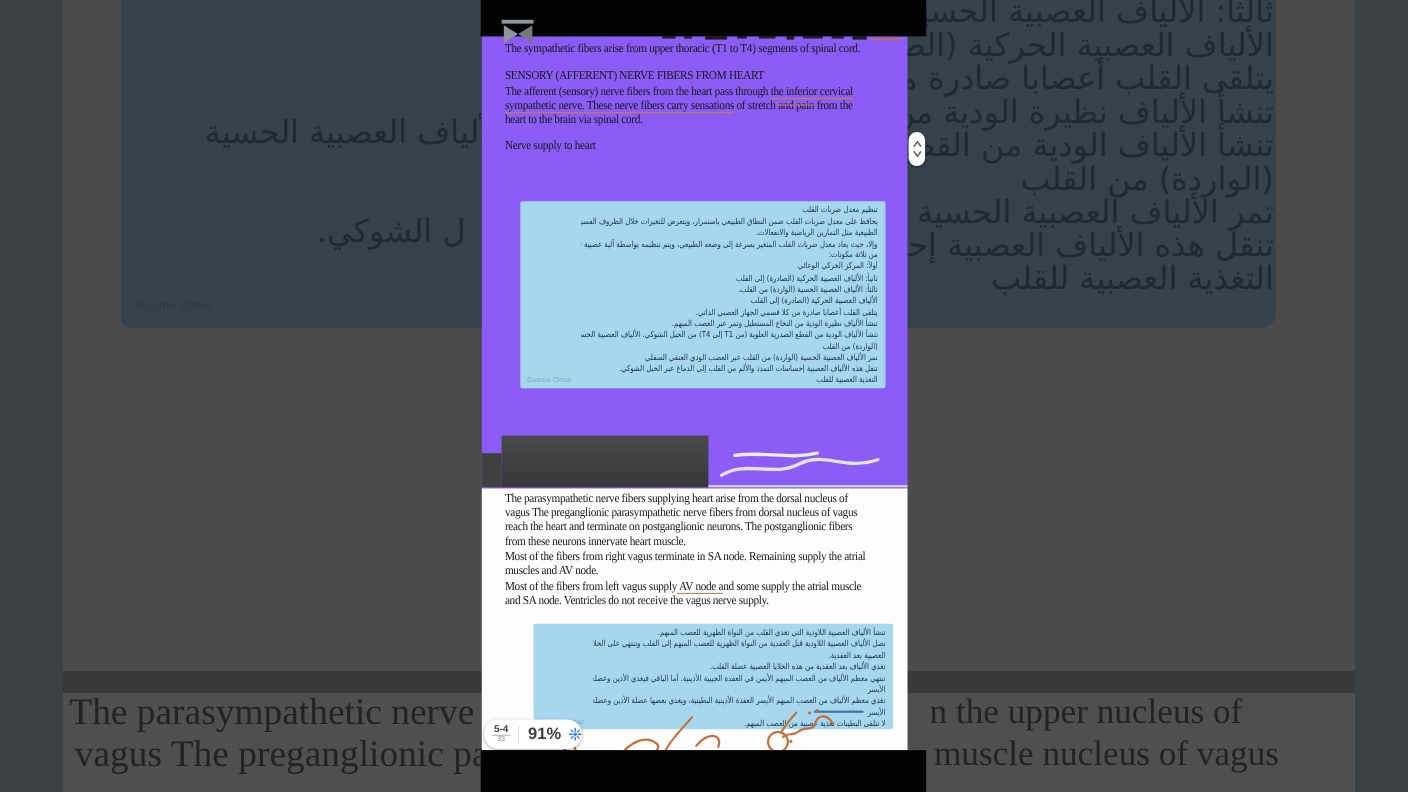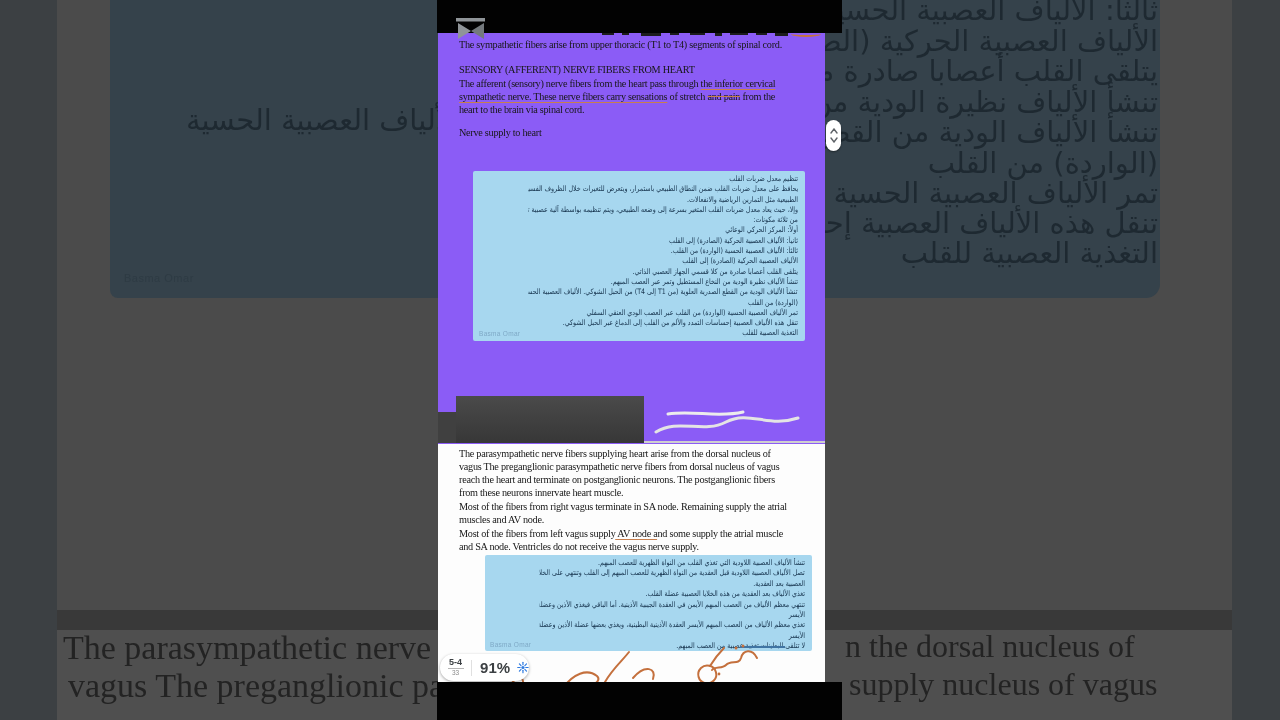--- a/index.html
+++ b/index.html
@@ -34,7 +34,7 @@
   .eng .ln{white-space:nowrap;height:13px;}
   .mk-underline{border-bottom:1.5px solid #c77f4e;}
   .mk-strike{text-decoration:line-through;text-decoration-color:#c77f4e;}
-  .bluebox{position:absolute;background:#a7d7ef;border-radius:2px;overflow:hidden;}
+  .bluebox{position:absolute;background:#a7d7ef;border-radius:2px;overflow:hidden;margin-top:12px;}
   .bb1{left:35px;top:138px;width:332px;height:170px;}
   .bb2{left:47px;top:111px;width:327px;height:96px;}
   .bb-lines{position:absolute;top:3px;right:7px;left:4px;direction:rtl;text-align:right;

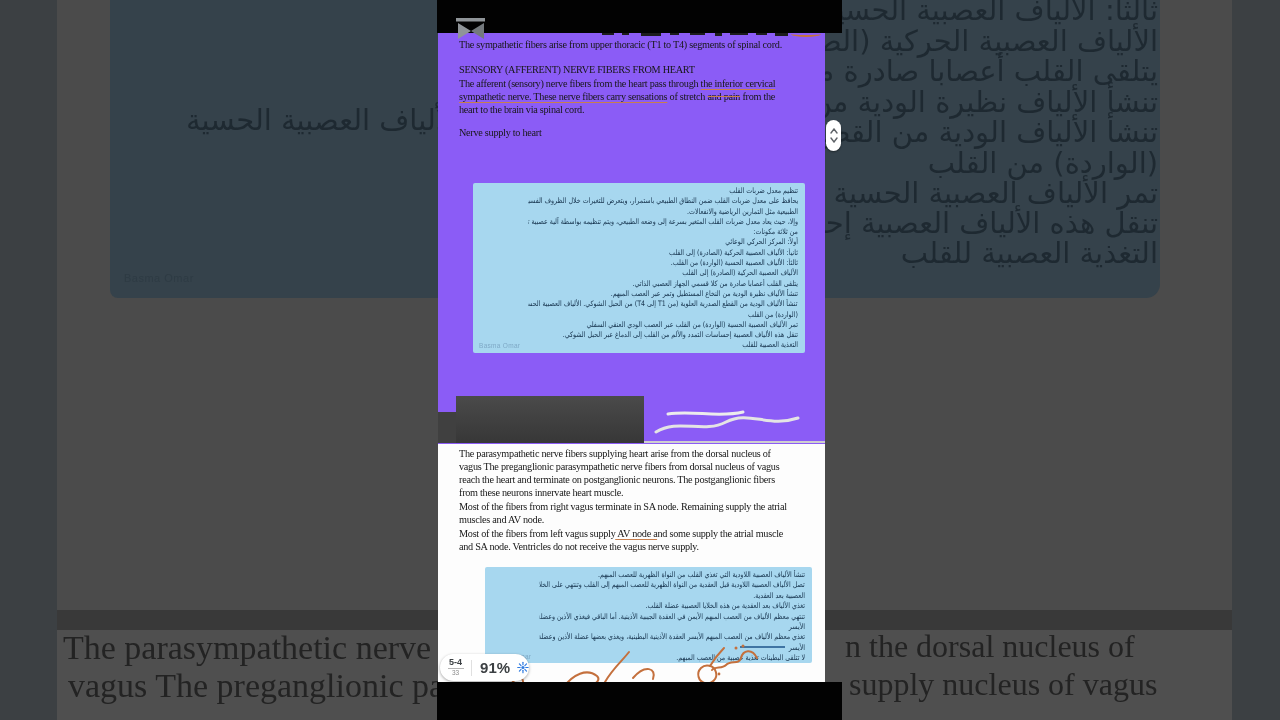--- a/index.html
+++ b/index.html
@@ -91,6 +91,7 @@
   <span class="bfr" style="top:236px">التغذية العصبية للقلب</span>
 
   <span class="bfl" style="left:186px;top:103px">كي. الألياف العصبية الحسية</span>
+  <span class="bfl" style="left:288px;top:193px">ل الشوكي.</span>
   <span class="abs bg-wm">Basma Omar</span>
 
   <span class="bigser" style="left:63px;top:629px">The parasympathetic nerve f</span>

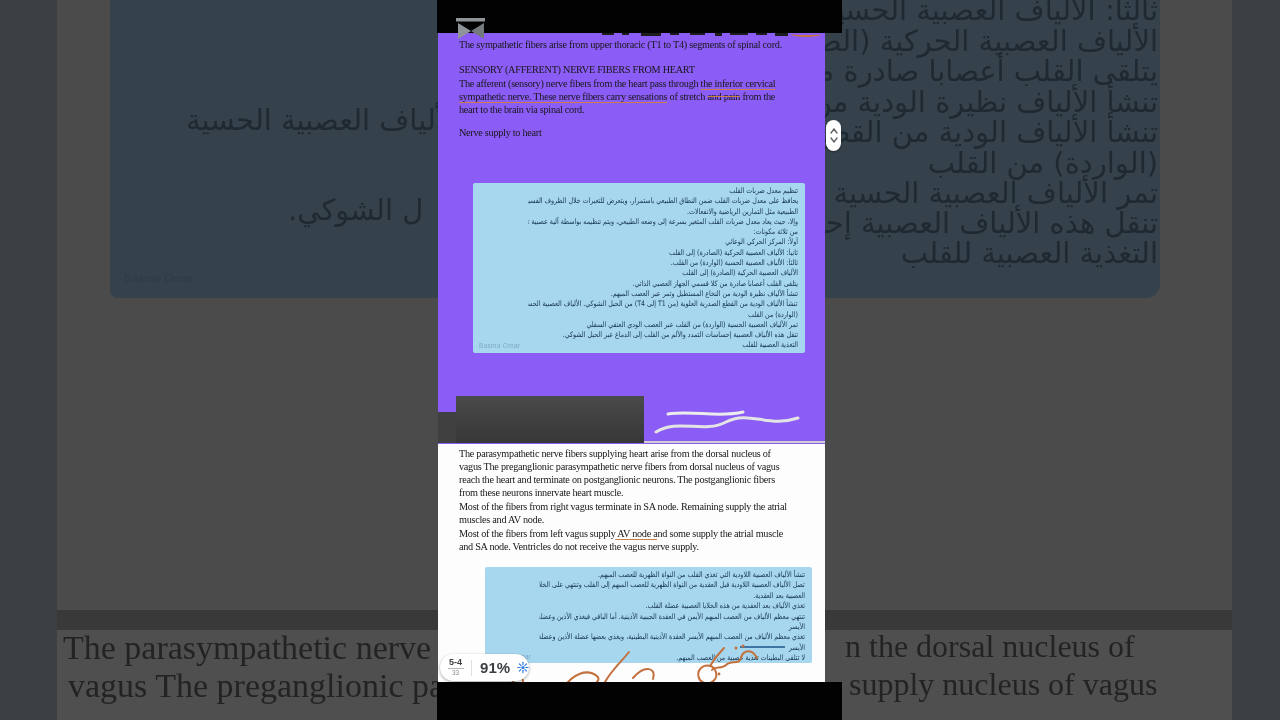--- a/index.html
+++ b/index.html
@@ -96,7 +96,7 @@
 
   <span class="bigser" style="left:63px;top:629px">The parasympathetic nerve f</span>
   <span class="bigser" style="left:68px;top:667px">vagus The preganglionic par</span>
-  <span class="bigser" style="left:845px;top:628px;font-size:32px">n the dorsal nucleus of</span>
+  <span class="bigser" style="left:845px;top:628px;font-size:32px">n the upper nucleus of</span>
   <span class="bigser" style="left:849px;top:666px;font-size:32px">supply nucleus of vagus</span>
 
   <div class="abs topbar"></div>

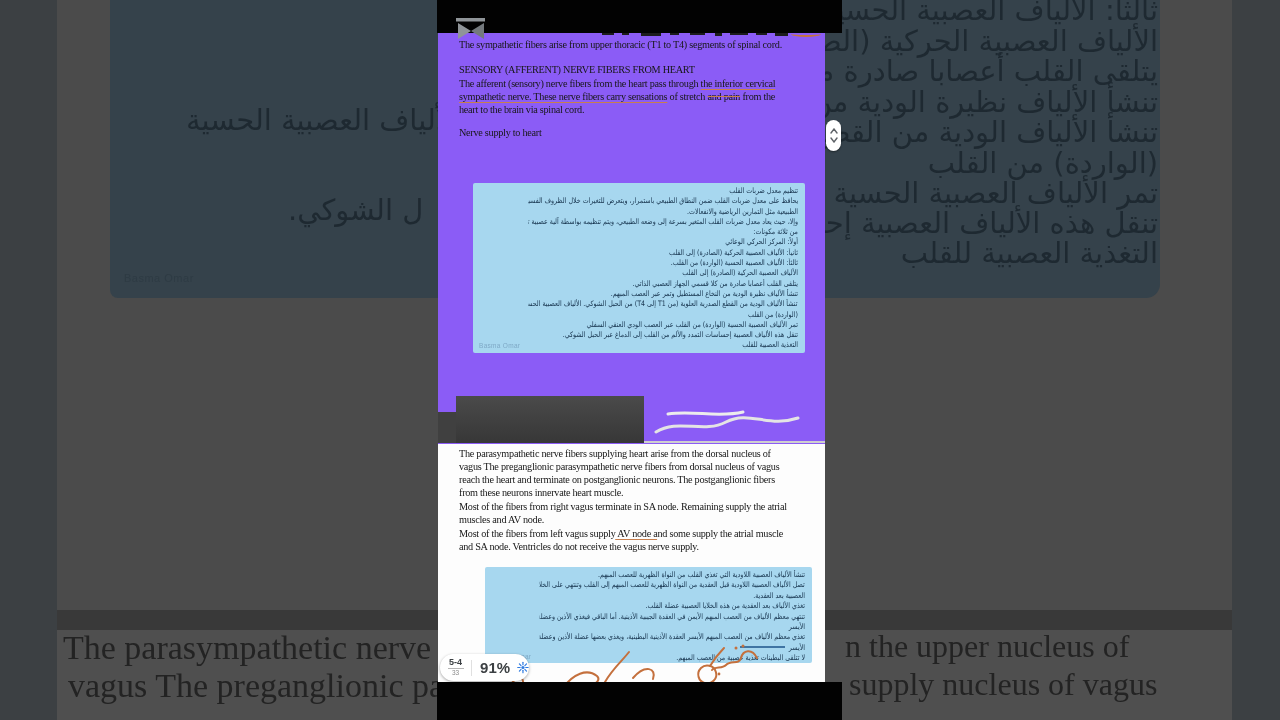--- a/index.html
+++ b/index.html
@@ -97,7 +97,7 @@
   <span class="bigser" style="left:63px;top:629px">The parasympathetic nerve f</span>
   <span class="bigser" style="left:68px;top:667px">vagus The preganglionic par</span>
   <span class="bigser" style="left:845px;top:628px;font-size:32px">n the upper nucleus of</span>
-  <span class="bigser" style="left:849px;top:666px;font-size:32px">supply nucleus of vagus</span>
+  <span class="bigser" style="left:849px;top:666px;font-size:32px">muscle nucleus of vagus</span>
 
   <div class="abs topbar"></div>
 

